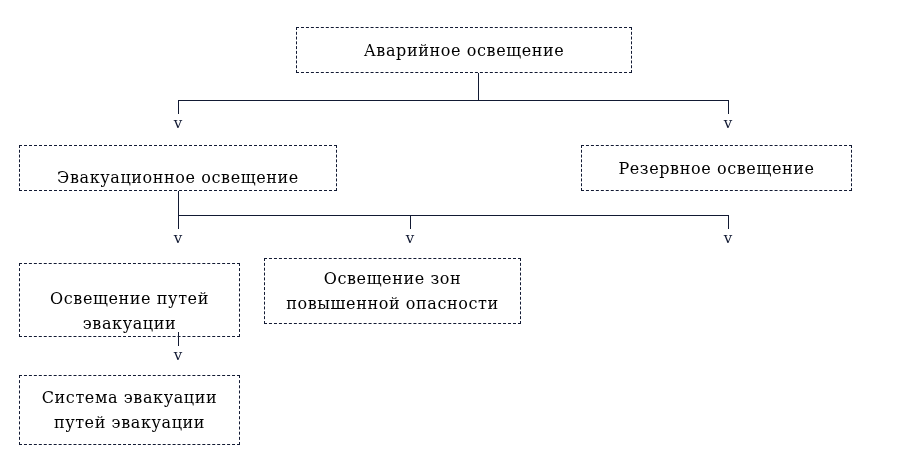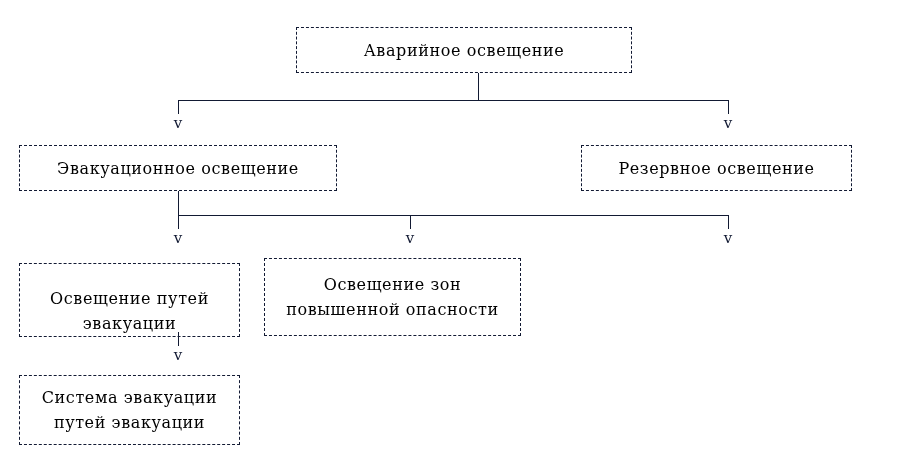--- a/index.html
+++ b/index.html
@@ -66,7 +66,7 @@
 
   
   #node-emergency      { left: 296px; top: 27px;  width: 336px; height: 46px; }
-  #node-evacuation     { left: 19px;  top: 145px; width: 318px; height: 46px; }
+  #node-evacuation     { left: 19px;  top: 145px; width: 318px; height: 46px; align-items: flex-end; }
   #node-standby        { left: 581px; top: 145px; width: 271px; height: 46px; }
   #node-escape-routes  { left: 19px;  top: 263px; width: 221px; height: 74px; align-items: flex-end; }
   #node-high-risk      { left: 264px; top: 258px; width: 257px; height: 78px; }

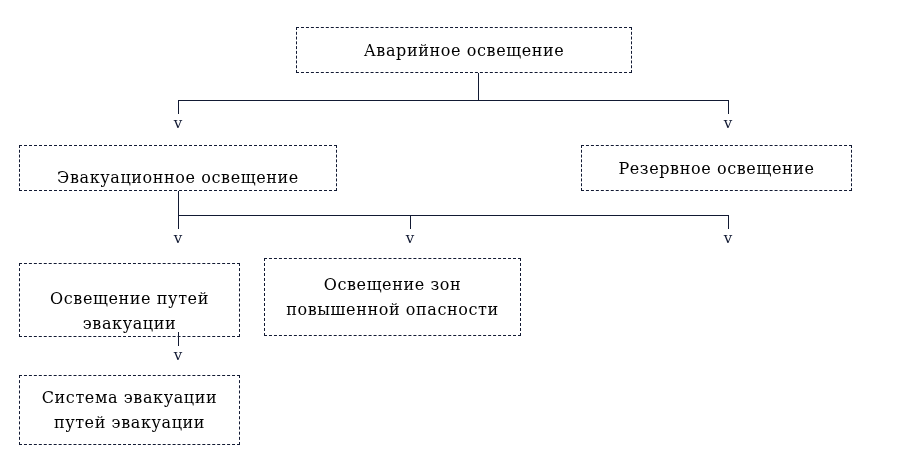--- a/index.html
+++ b/index.html
@@ -69,7 +69,7 @@
   #node-evacuation     { left: 19px;  top: 145px; width: 318px; height: 46px; align-items: flex-end; }
   #node-standby        { left: 581px; top: 145px; width: 271px; height: 46px; }
   #node-escape-routes  { left: 19px;  top: 263px; width: 221px; height: 74px; align-items: flex-end; }
-  #node-high-risk      { left: 264px; top: 258px; width: 257px; height: 78px; }
+  #node-high-risk      { left: 264px; top: 258px; width: 257px; height: 66px; }
   #node-antipanic      { left: 545px; top: 258px; width: 355px; height: 74px; }
   #node-signage        { left: 19px;  top: 375px; width: 221px; height: 70px; }
 </style>

